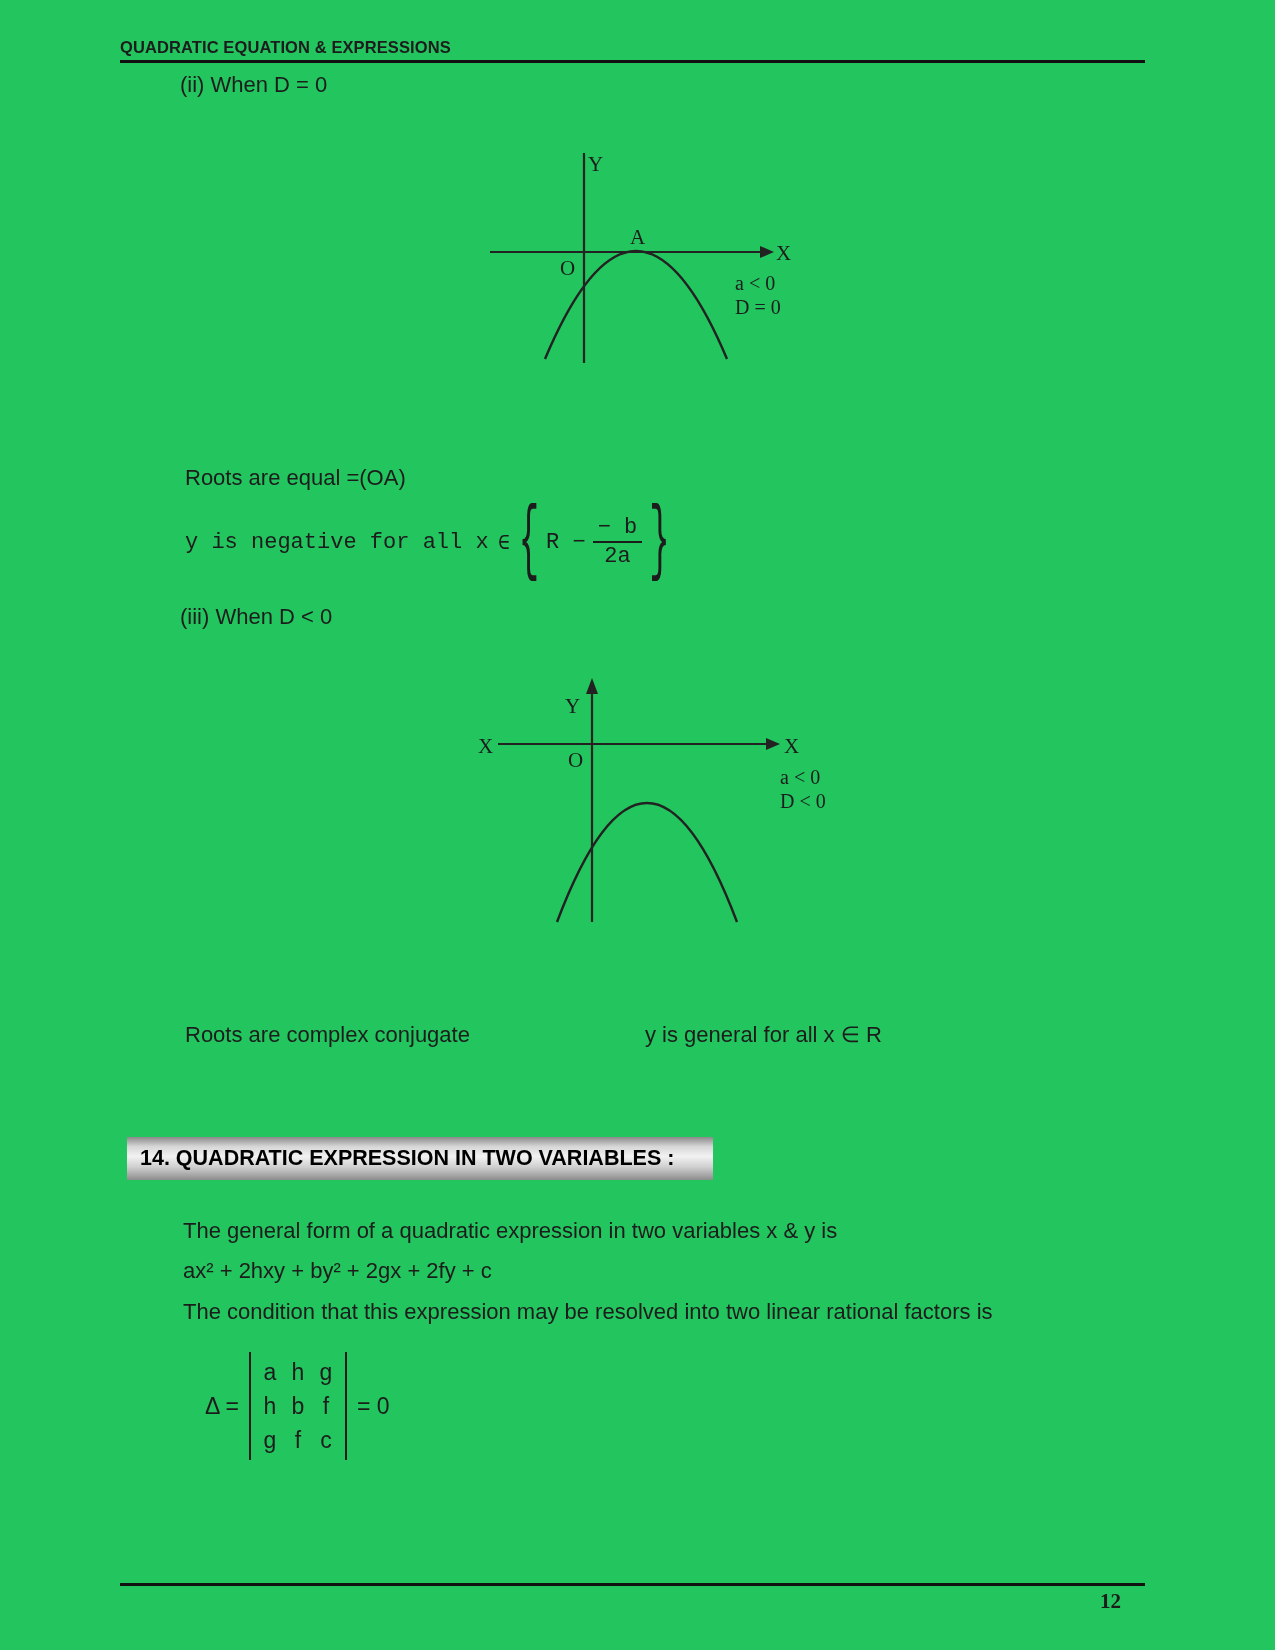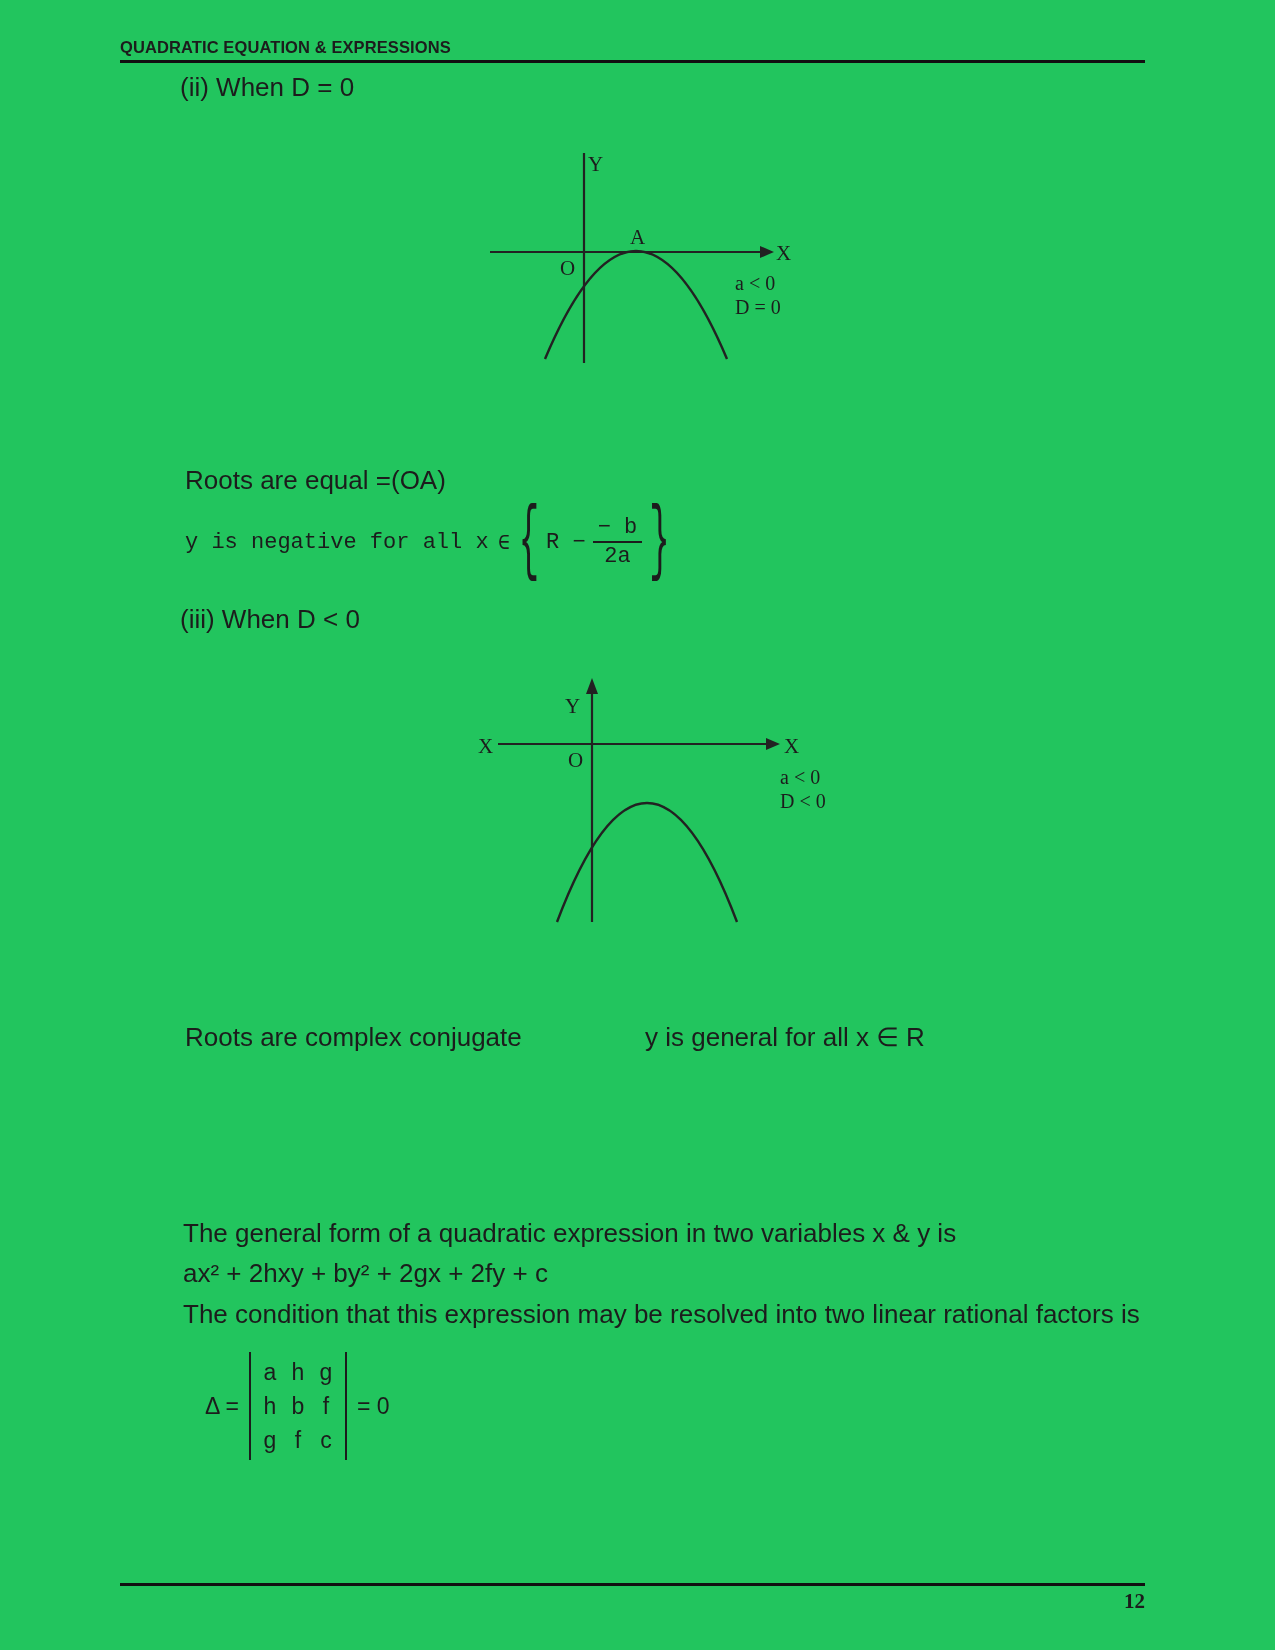--- a/index.html
+++ b/index.html
@@ -23,7 +23,7 @@
   .header-rule { left:120px; top:60px; width:1025px; height:3px; background:#111; }
 
   
-  .body-text { font-size:26px; }
+  .body-text { font-size:22px; }
   .heading-ii  { left:180px; top:72px; }
   .heading-iii { left:180px; top:604px; }
 

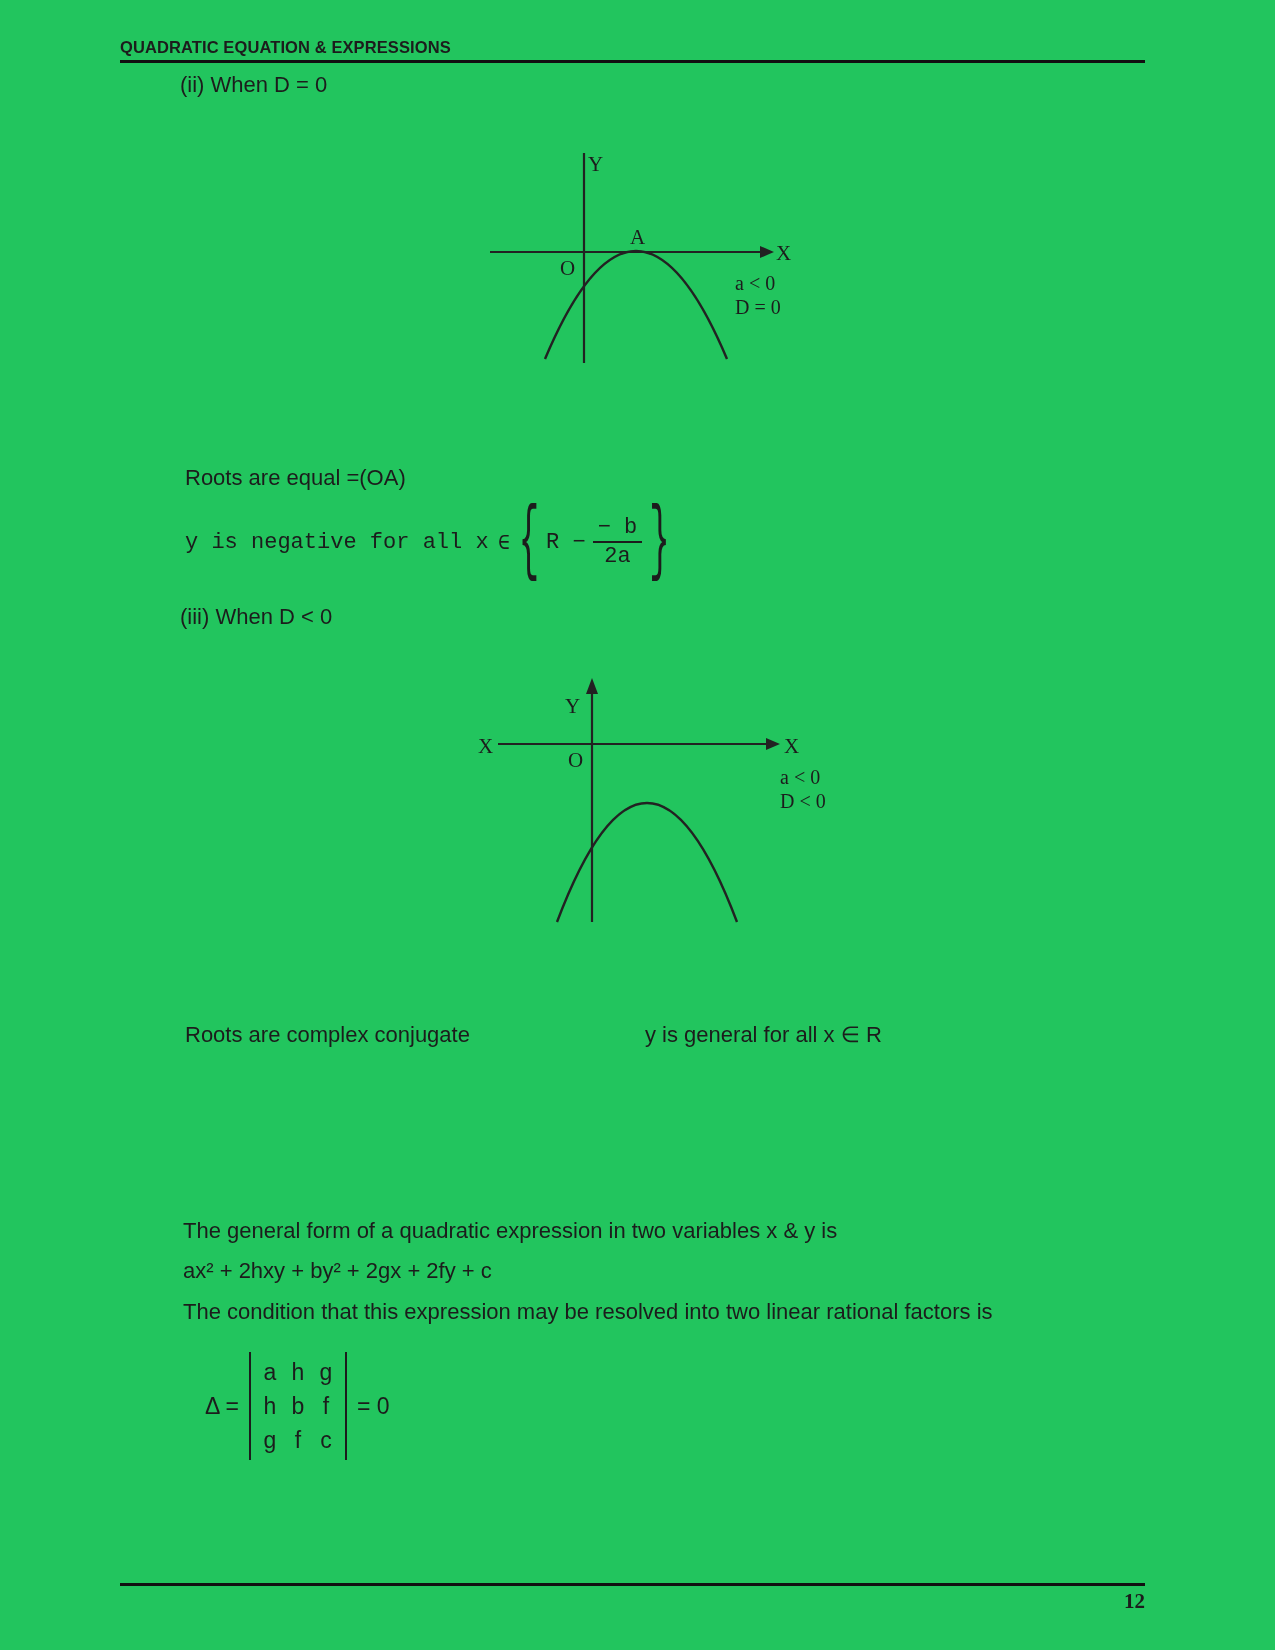--- a/index.html
+++ b/index.html
@@ -149,6 +149,7 @@
   <div class="abs body-text roots2-left">Roots are complex conjugate</div>
   <div class="abs body-text roots2-right">y is general for all x ∈ R</div>
 
+  <div class="abs section-bar">14. QUADRATIC EXPRESSION IN TWO VARIABLES :</div>
 
   <div class="abs body-text para1">The general form of a quadratic expression in two variables x &amp; y is</div>
   <div class="abs body-text general-form">ax² + 2hxy + by² + 2gx + 2fy + c</div>

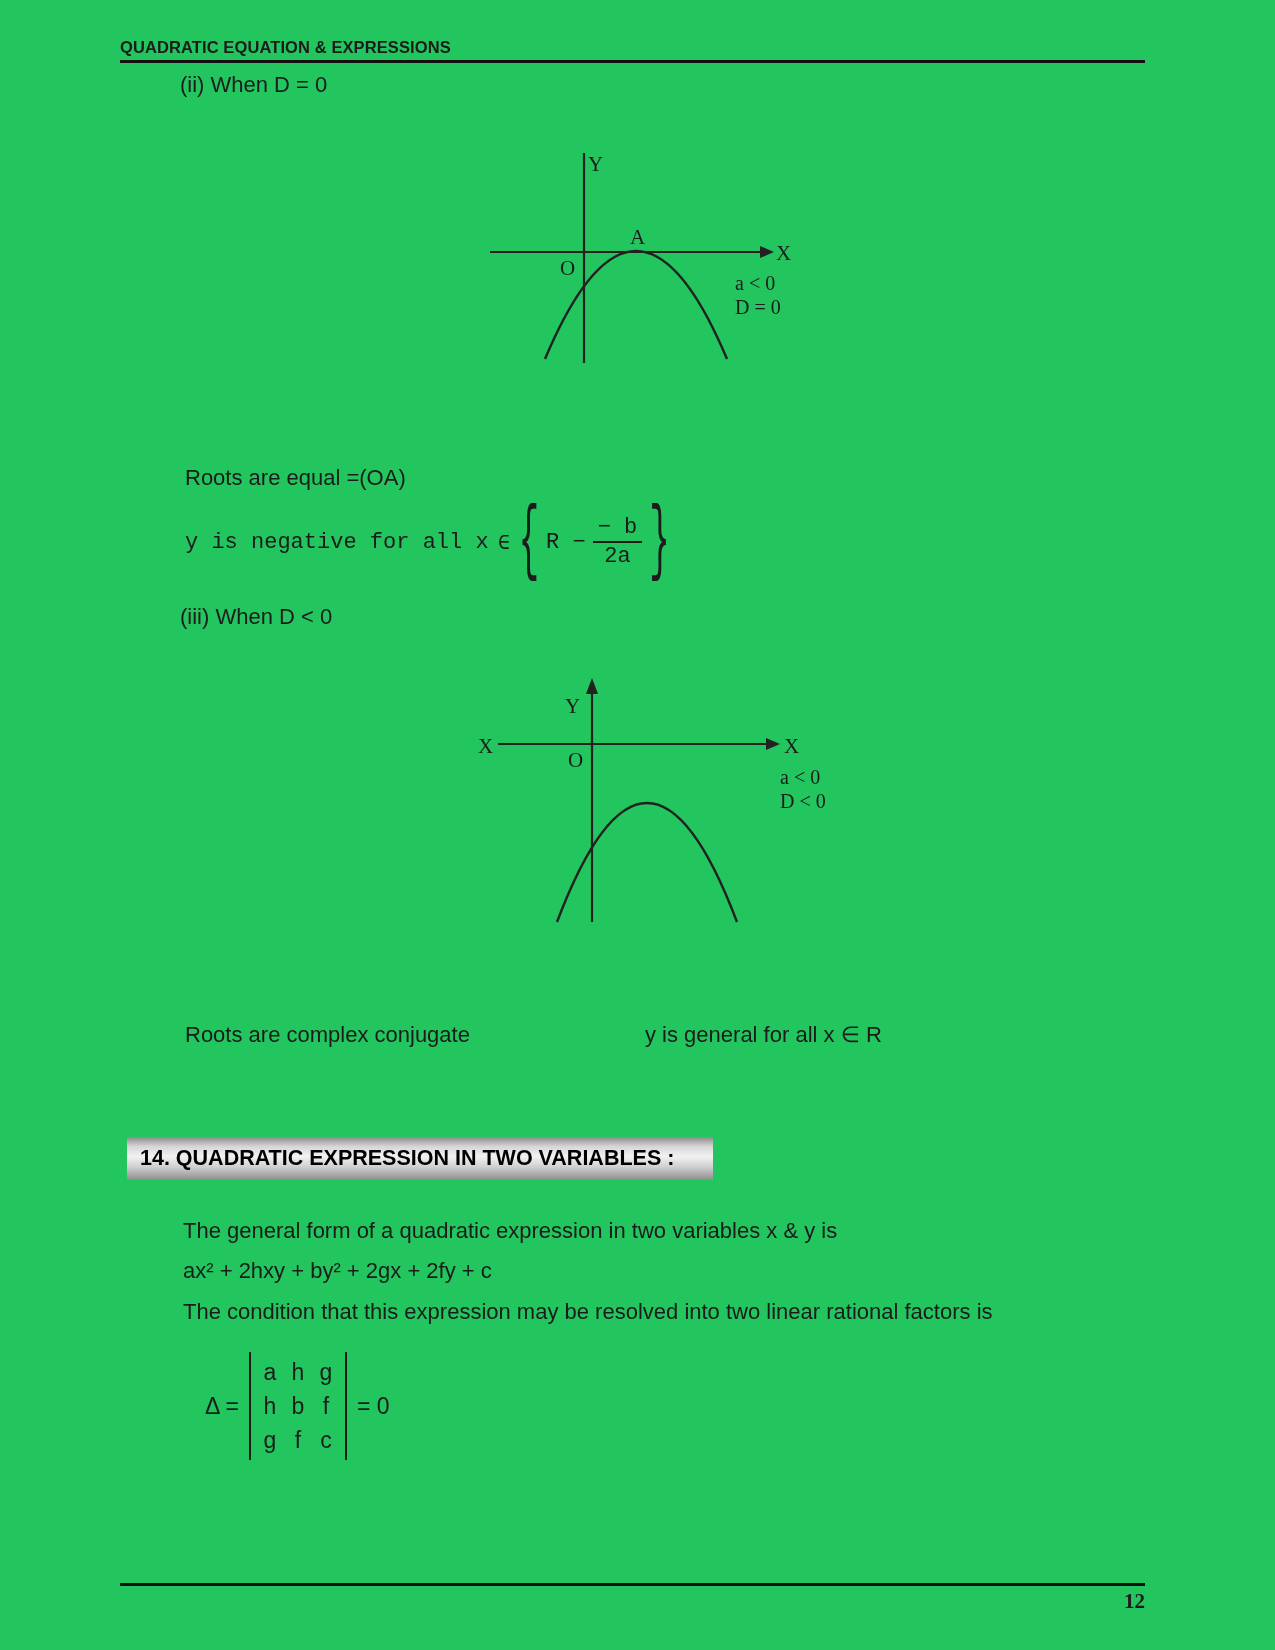--- a/index.html
+++ b/index.html
@@ -88,7 +88,7 @@
   
   .footer-rule { left:120px; top:1583px; width:1025px; height:3px; background:#111; }
   .page-number {
-    left:1100px; top:1589px; width:45px; text-align:right;
+    left:1100px; top:1589px; width:45px; text-align:left;
     font-family:"Liberation Serif","DejaVu Serif",serif;
     font-weight:bold; font-size:21px;
   }

